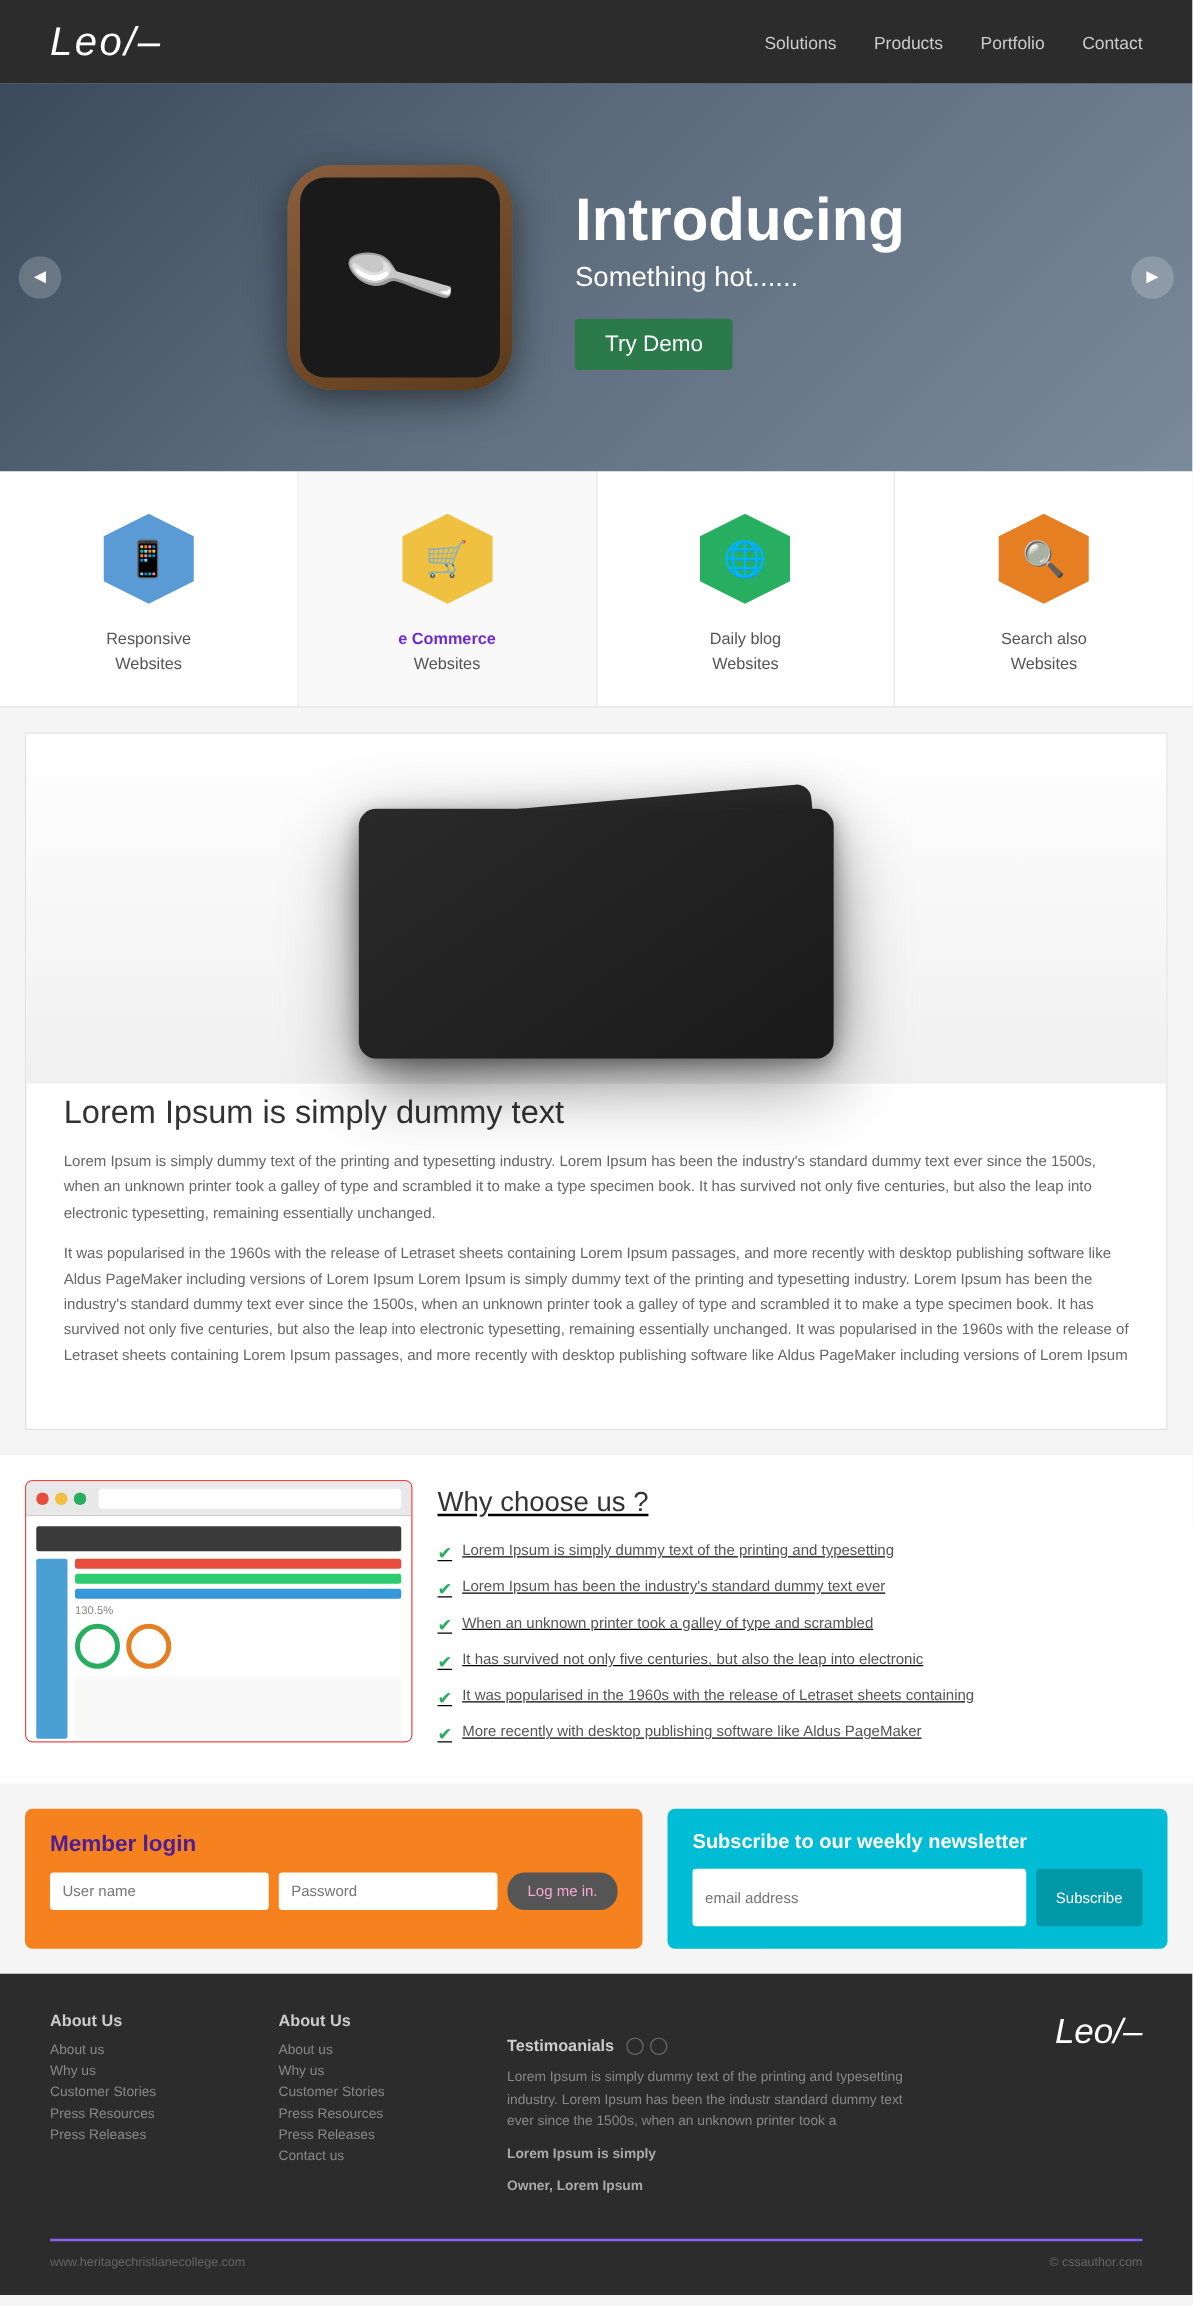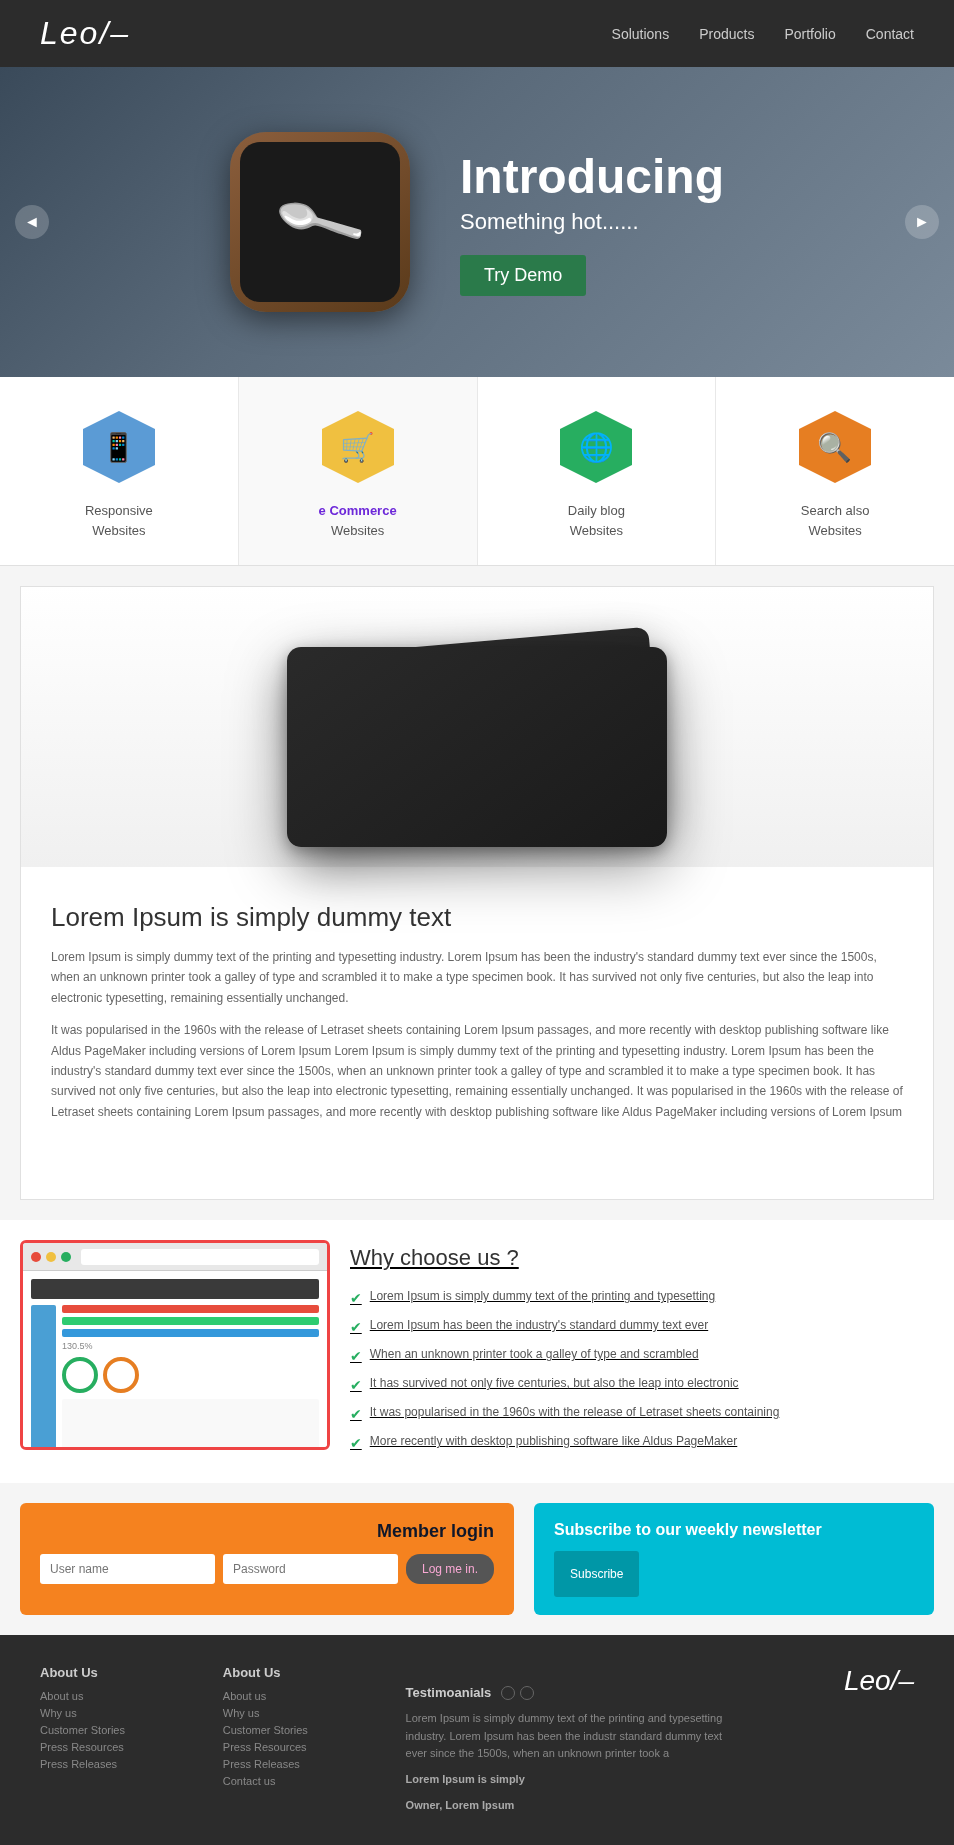--- a/index.html
+++ b/index.html
@@ -194,7 +194,7 @@
       box-shadow: 0 15px 40px rgba(0,0,0,0.3);
     }
     .content-text {
-      padding: 35px 30px;
+      padding: 7px 30px;
     }
     .content-text h2 {
       font-size: 26px;

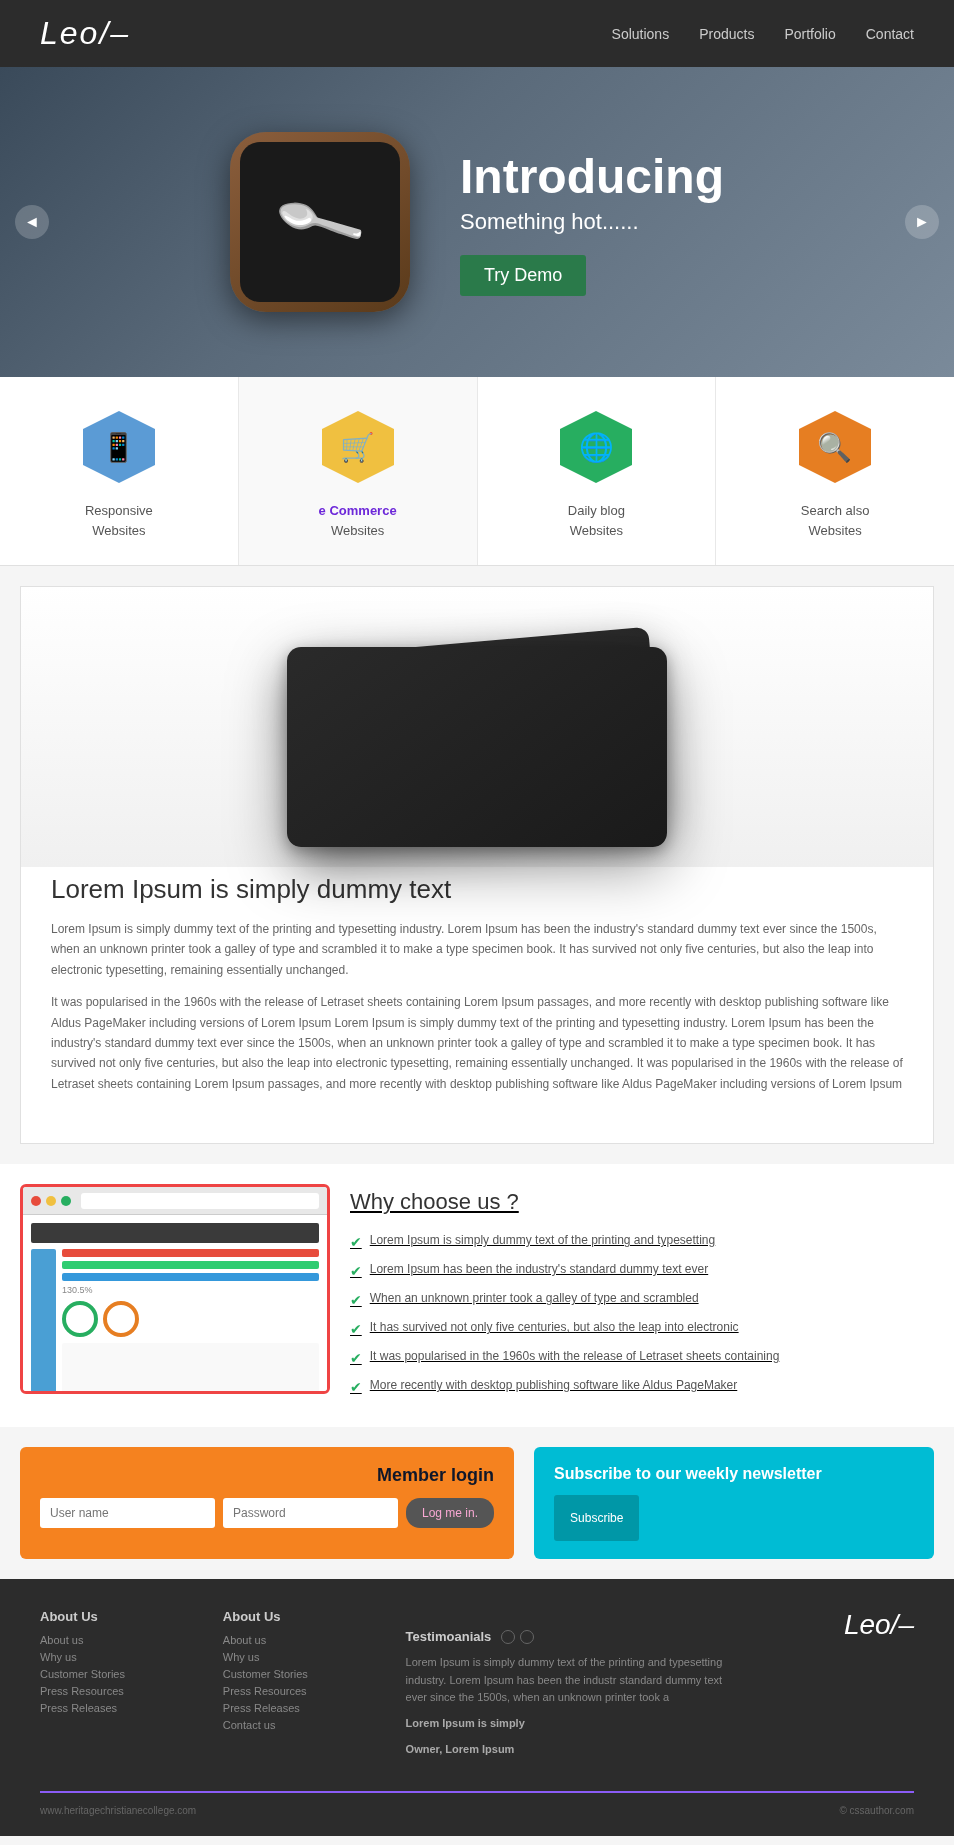--- a/index.html
+++ b/index.html
@@ -224,7 +224,7 @@
       height: 210px;
       background: #f0f0f0;
       border-radius: 6px;
-      border: 3px solid #ef4444;
+      border: 1px solid #ef4444;
       overflow: hidden;
     }
     .browser-bar {

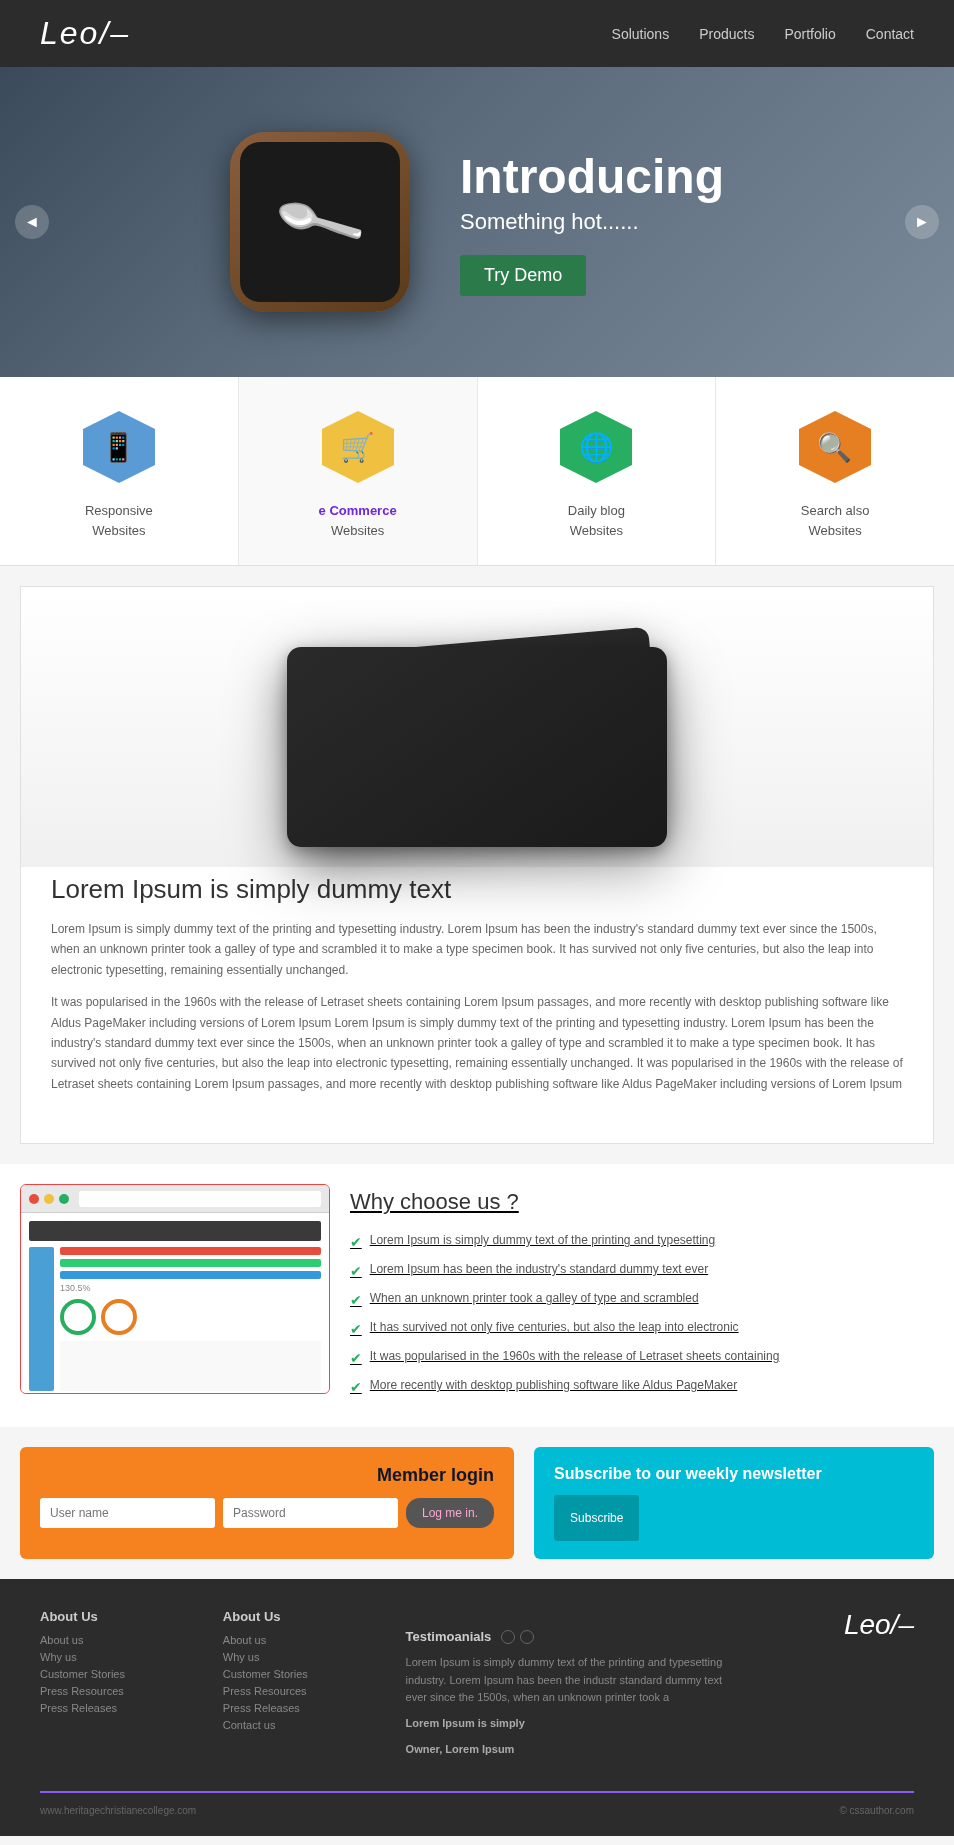--- a/index.html
+++ b/index.html
@@ -348,11 +348,10 @@
       padding: 18px 20px;
     }
     .member-box h3 {
-      color: #0f172a;
+      color: #4c1d95;
       font-size: 18px;
       font-weight: bold;
       margin-bottom: 12px;
-      text-align: right;
     }
     .member-form {
       display: flex;

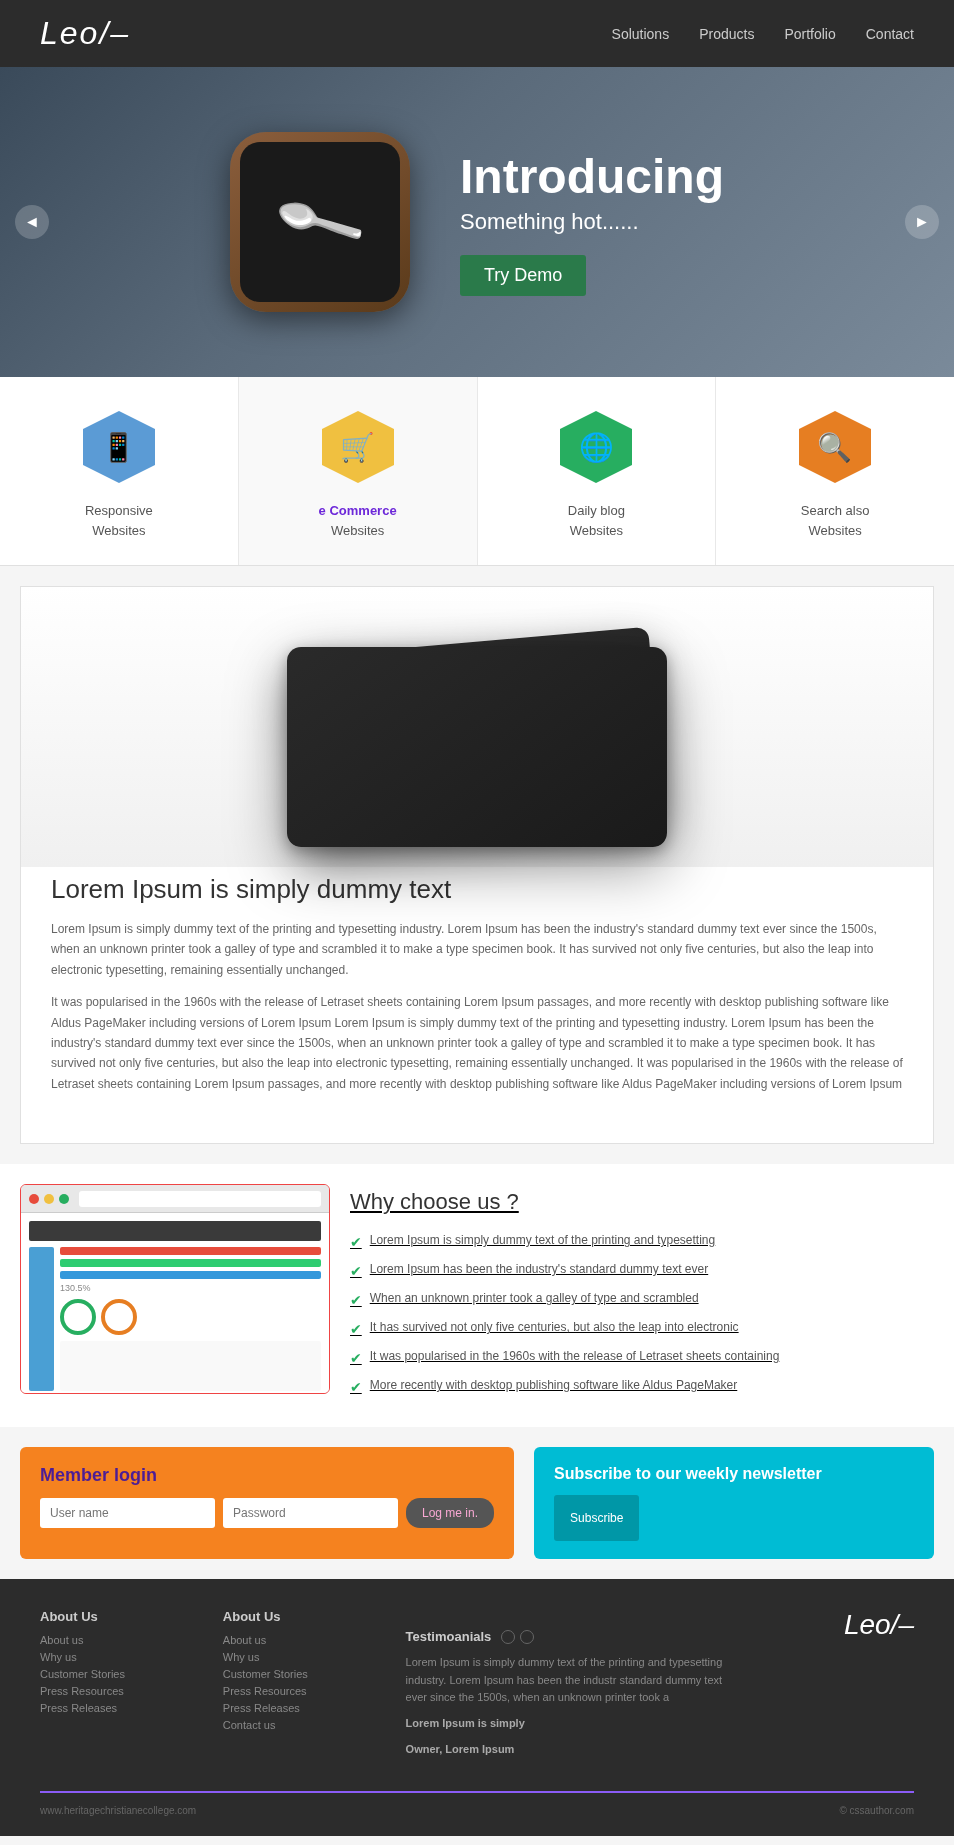--- a/index.html
+++ b/index.html
@@ -661,6 +661,7 @@
   <div class="newsletter-box">
     <h3>Subscribe to our weekly newsletter</h3>
     <div class="newsletter-form">
+      <input type="email" placeholder="email address" style="">
       <button>Subscribe</button>
     </div>
   </div>

